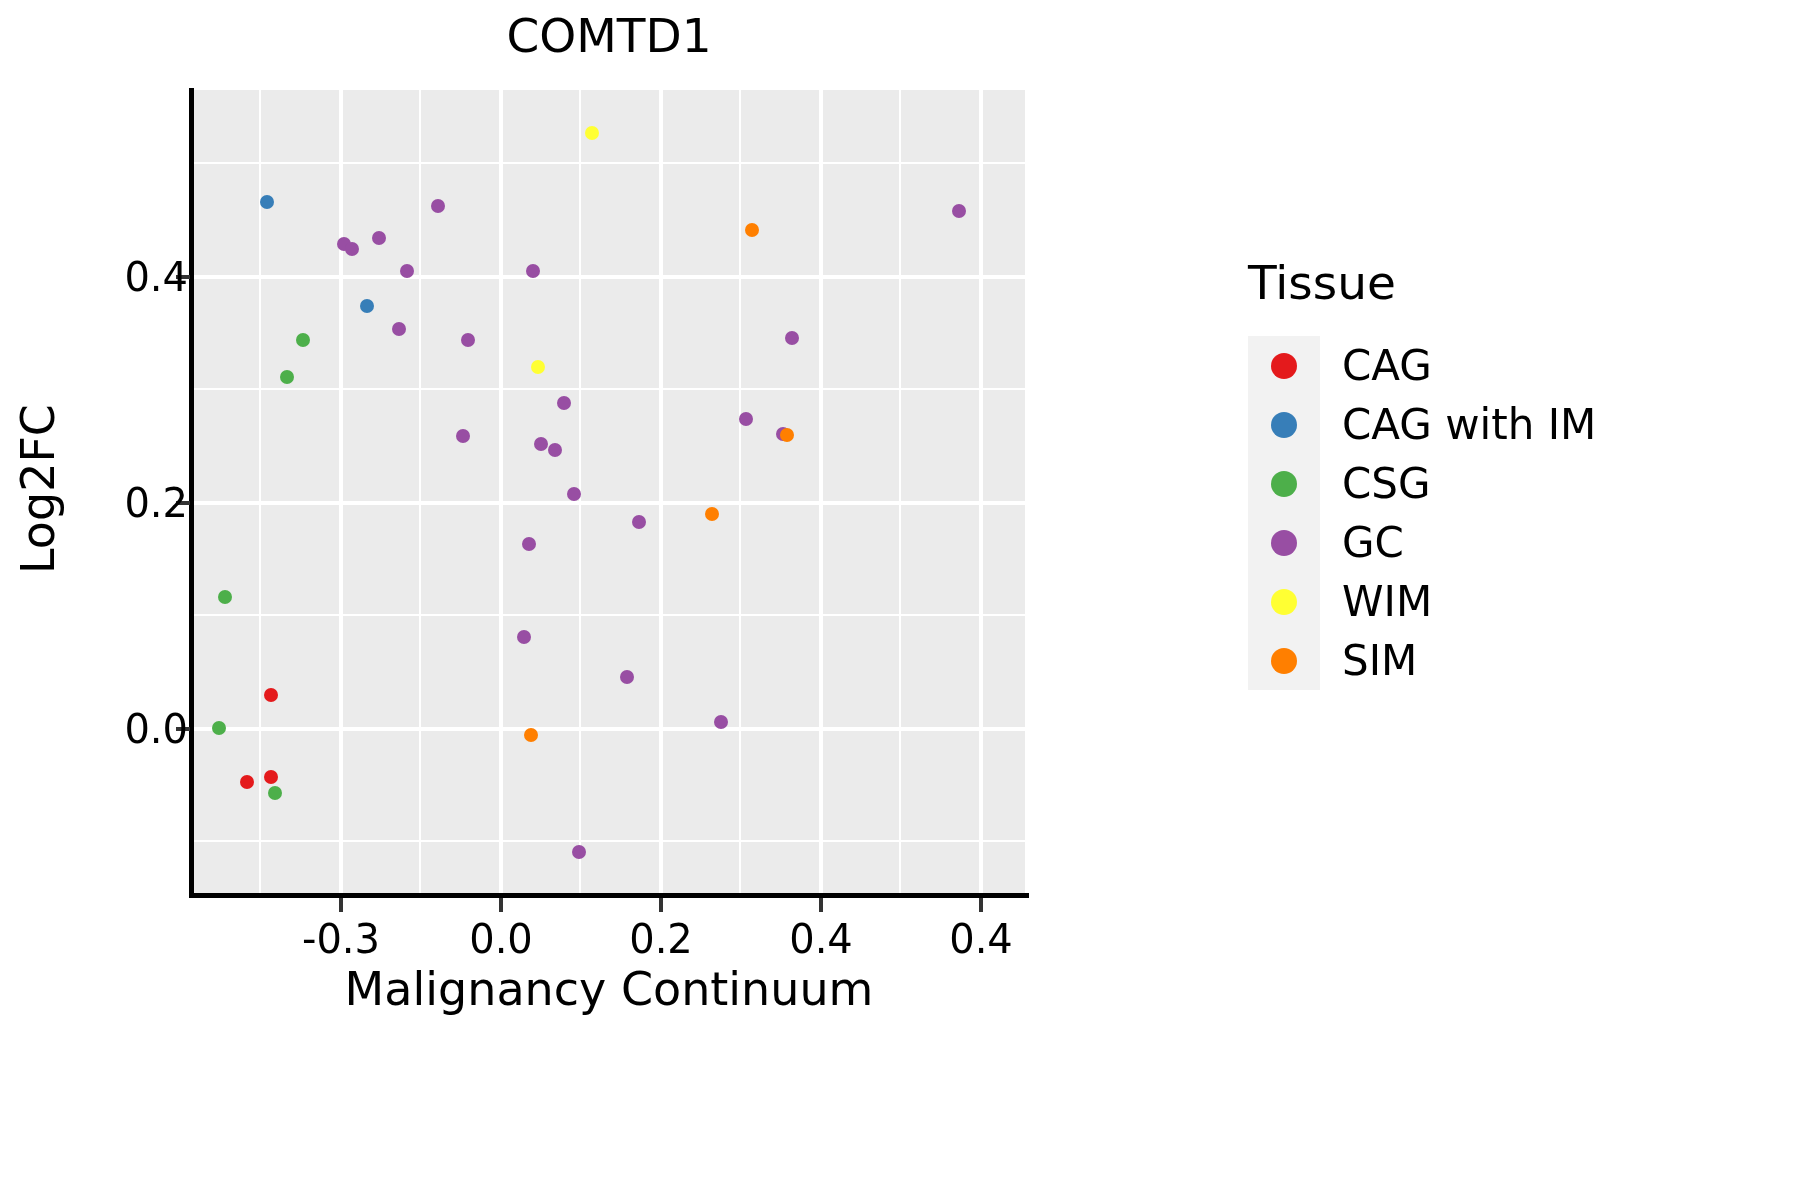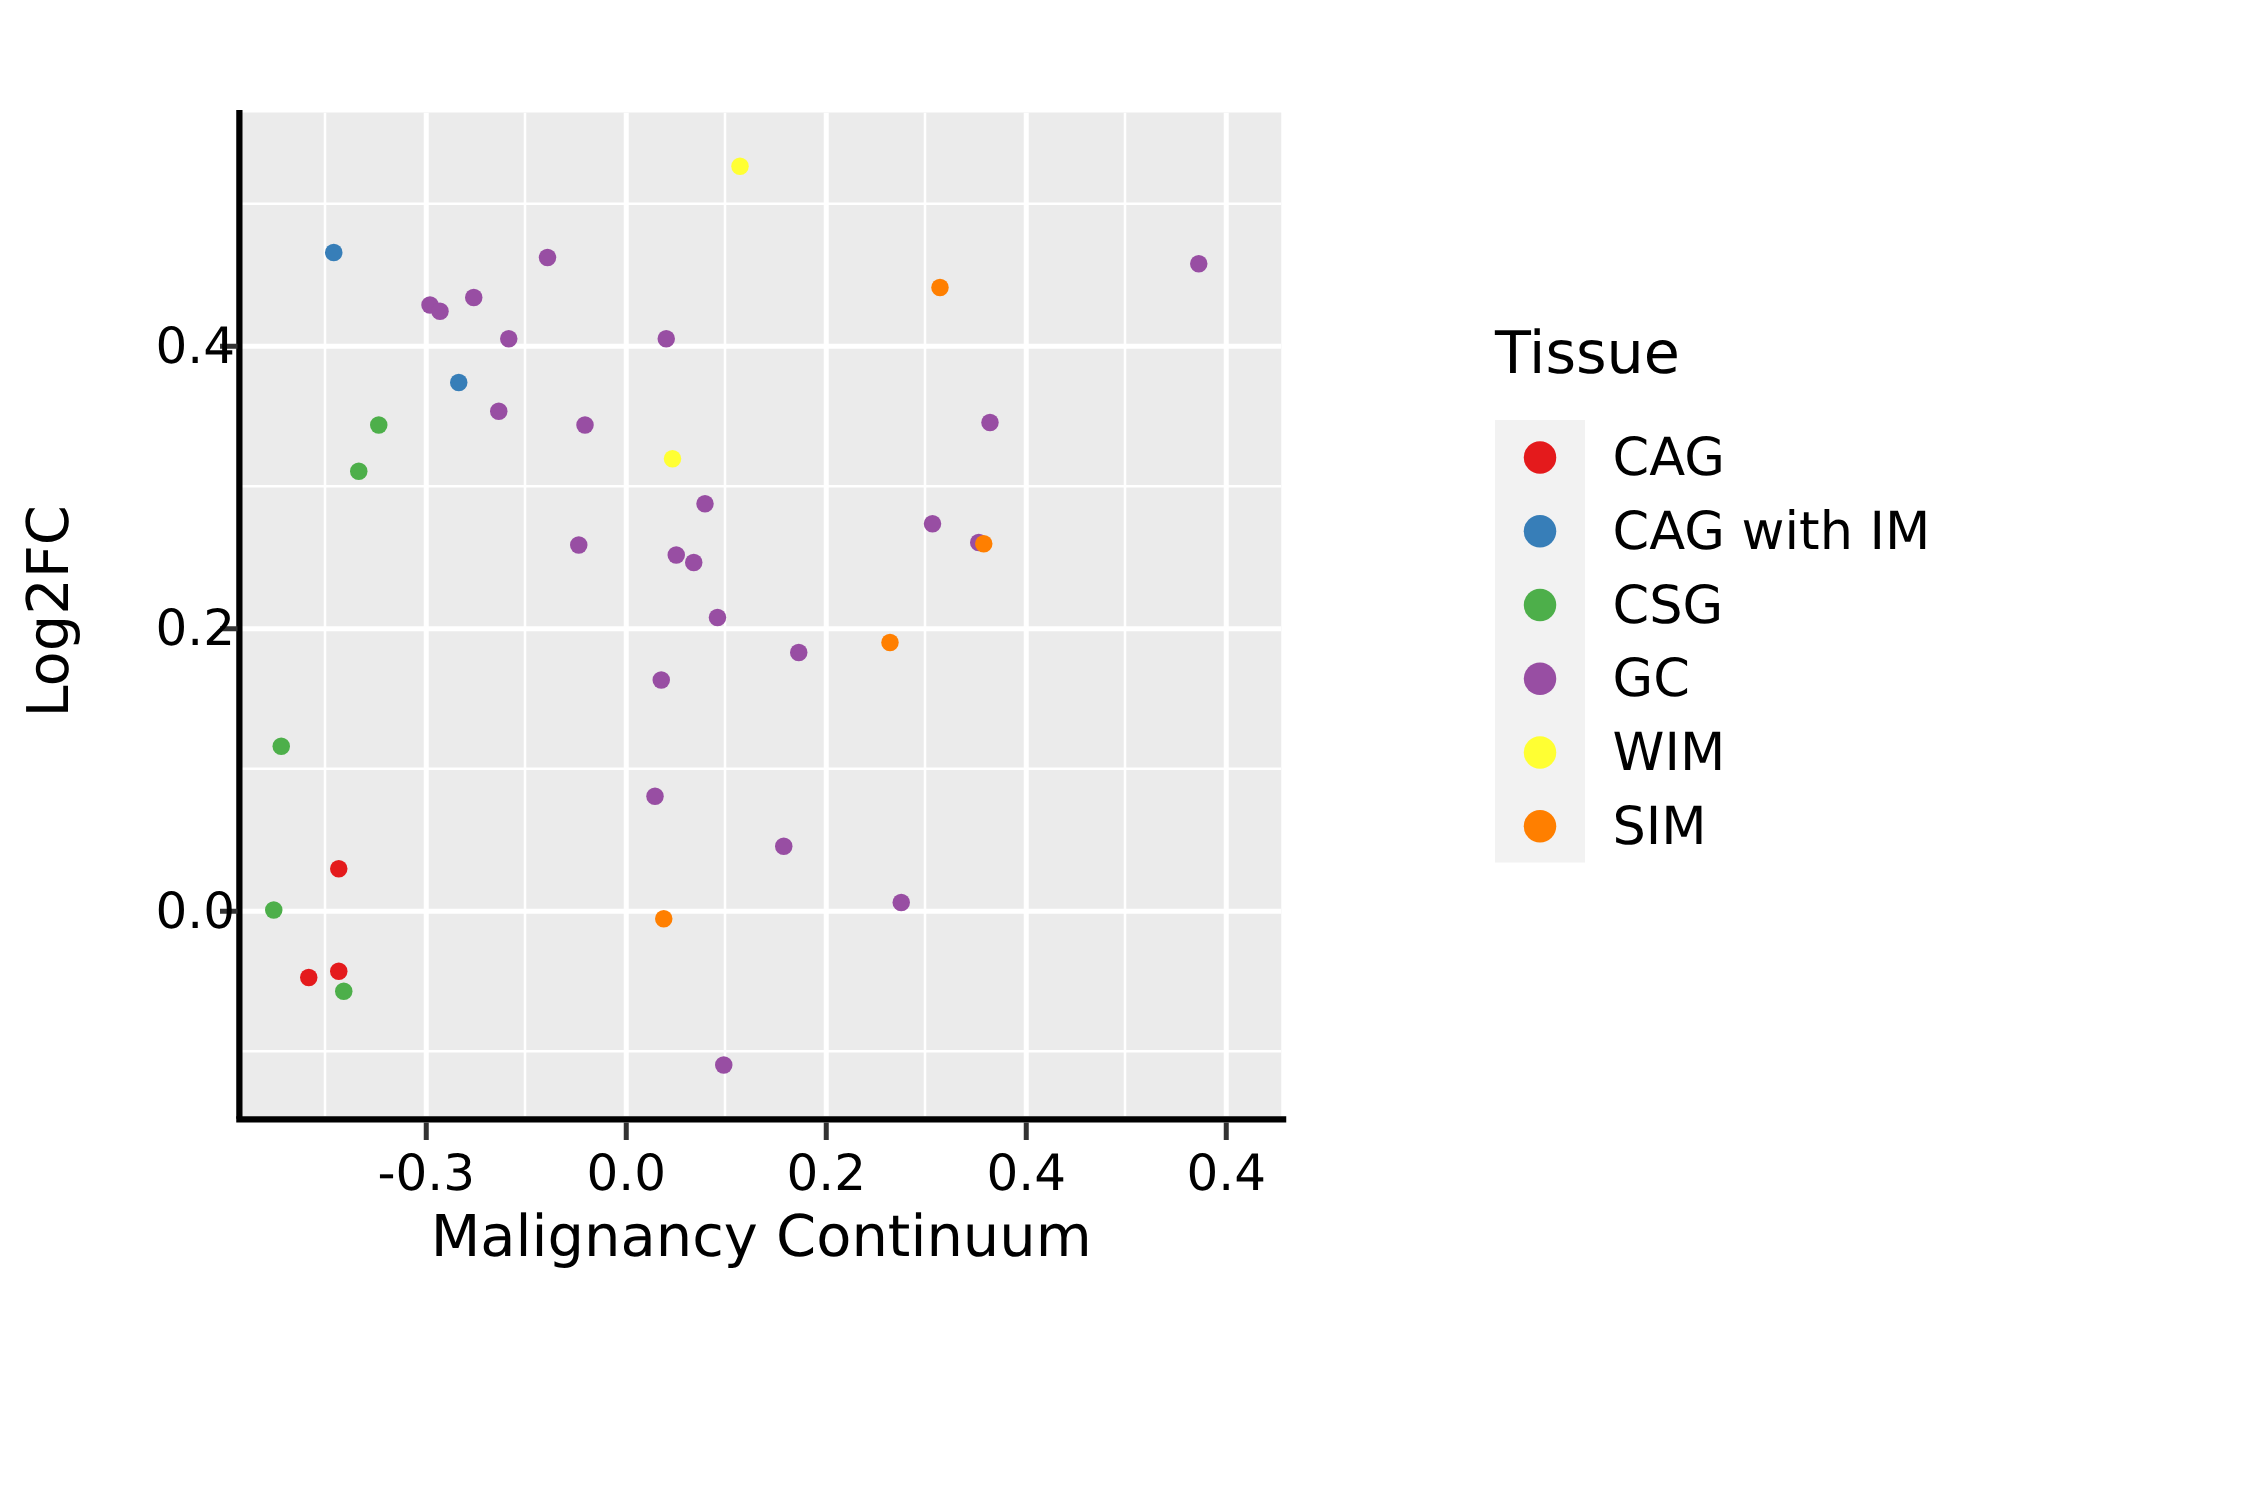--- a/index.html
+++ b/index.html
@@ -102,6 +102,7 @@
 
 <div id="root">
 
+  <div id="title">COMTD1</div>
 
   <div id="panel">
       <div class="gridline v minor" style="left: 66px; width: 2px;"></div>

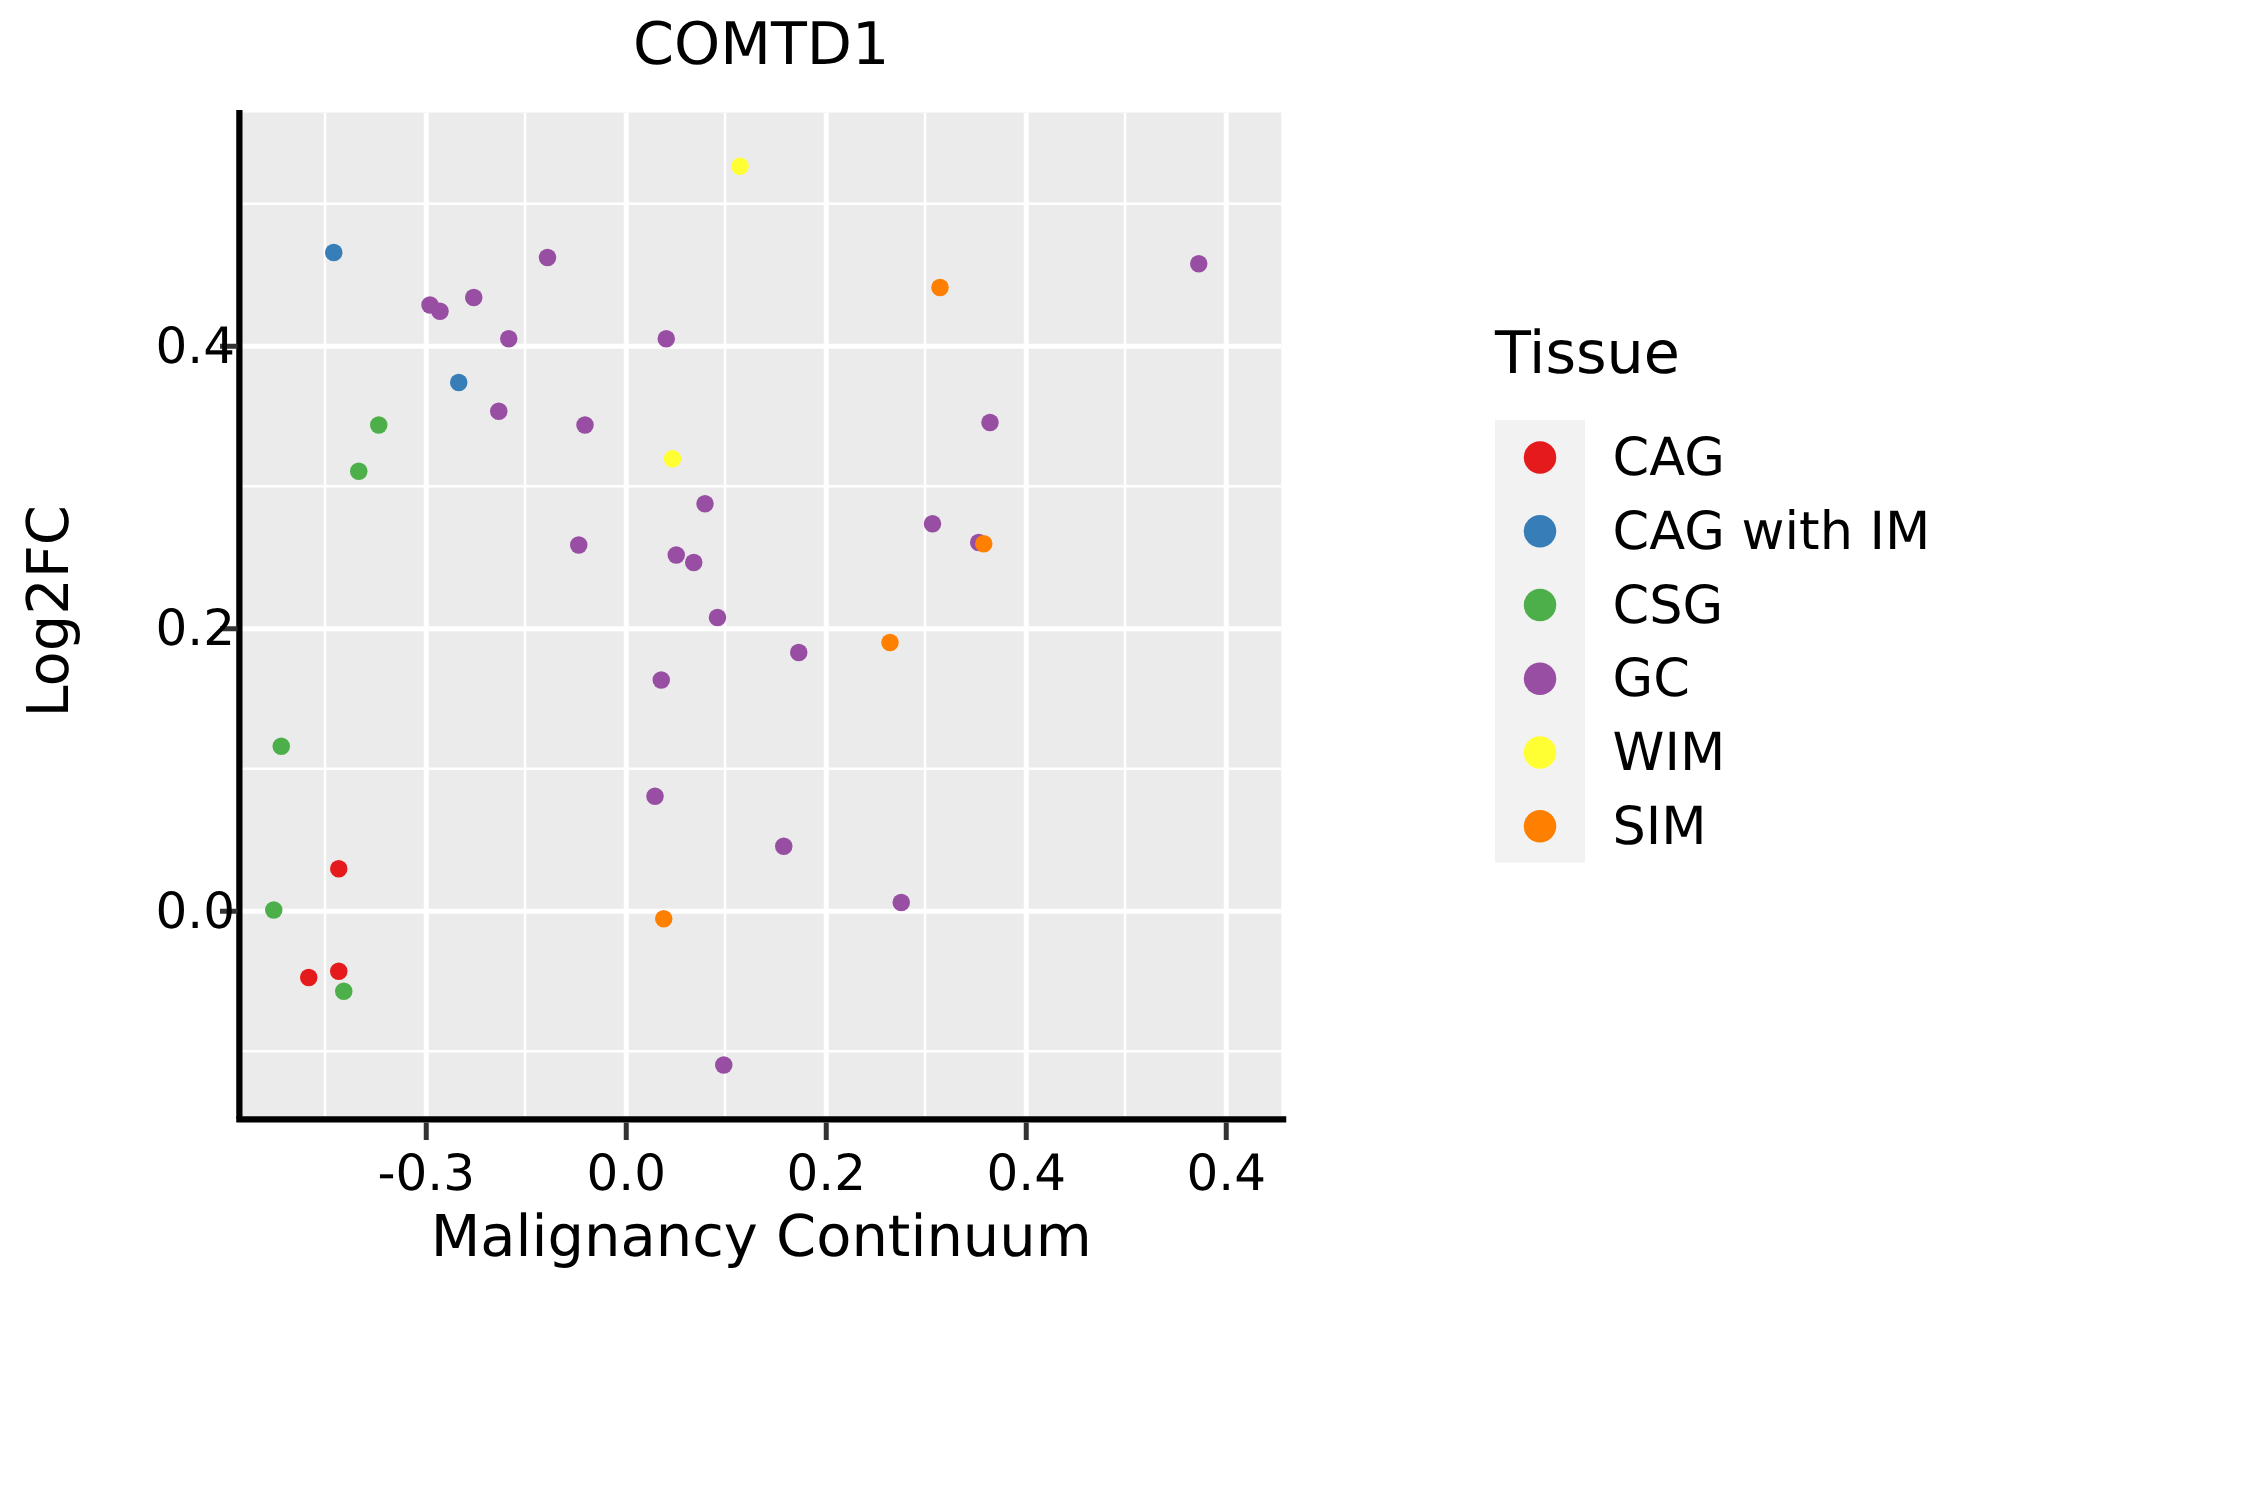--- a/index.html
+++ b/index.html
@@ -76,7 +76,7 @@
   }
 
   
-  #legend{position:absolute;left:1196px;top:255px;width:520px;}
+  #legend{position:absolute;left:1248px;top:255px;width:520px;}
   #legend-title{
     font-size:47px;color:#000;margin:0 0 26px 0;white-space:nowrap;
   }

